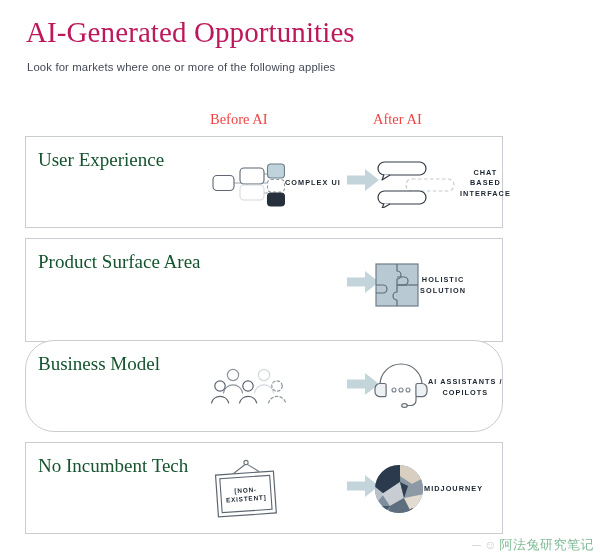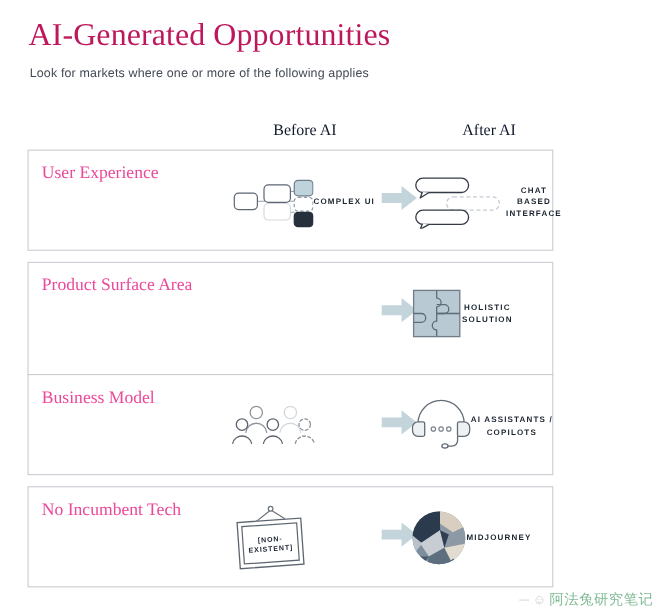--- a/index.html
+++ b/index.html
@@ -45,8 +45,8 @@
     top: 111px;
     font-family: "Liberation Serif", serif;
     font-size: 14.5px;
-    color: #0f172a;
-    text-align: right;
+    color: #ef4444;
+    text-align: left;
     white-space: nowrap;
   }
   .col-head.before { left: 210px; width: 96px; }

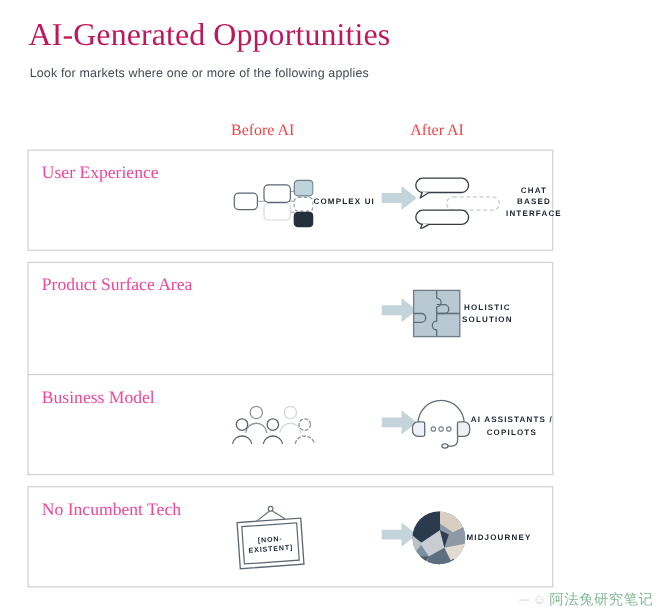--- a/index.html
+++ b/index.html
@@ -71,8 +71,8 @@
     left: 12px;
     top: 12px;
     font-family: "Liberation Serif", serif;
-    font-size: 16px;
-    color: #ec4899;
+    font-size: 19px;
+    color: #14532d;
     white-space: nowrap;
   }
 

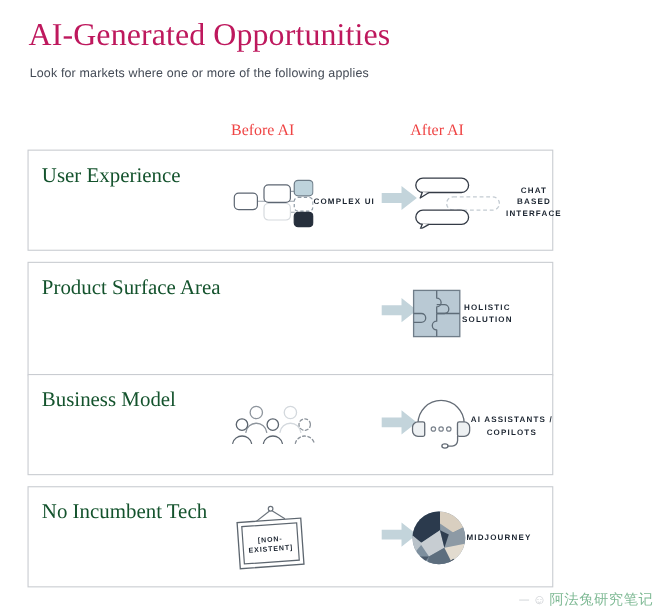--- a/index.html
+++ b/index.html
@@ -63,7 +63,7 @@
   }
   .card.r0 { top: 136px; height: 92px; }
   .card.r1 { top: 238px; height: 104px; }
-  .card.r2 { top: 340px; height: 92px; }
+  .card.r2 { top: 340px; height: 92px; border-radius: 29px; }
   .card.r3 { top: 442px; height: 92px; }
 
   .card-label {

